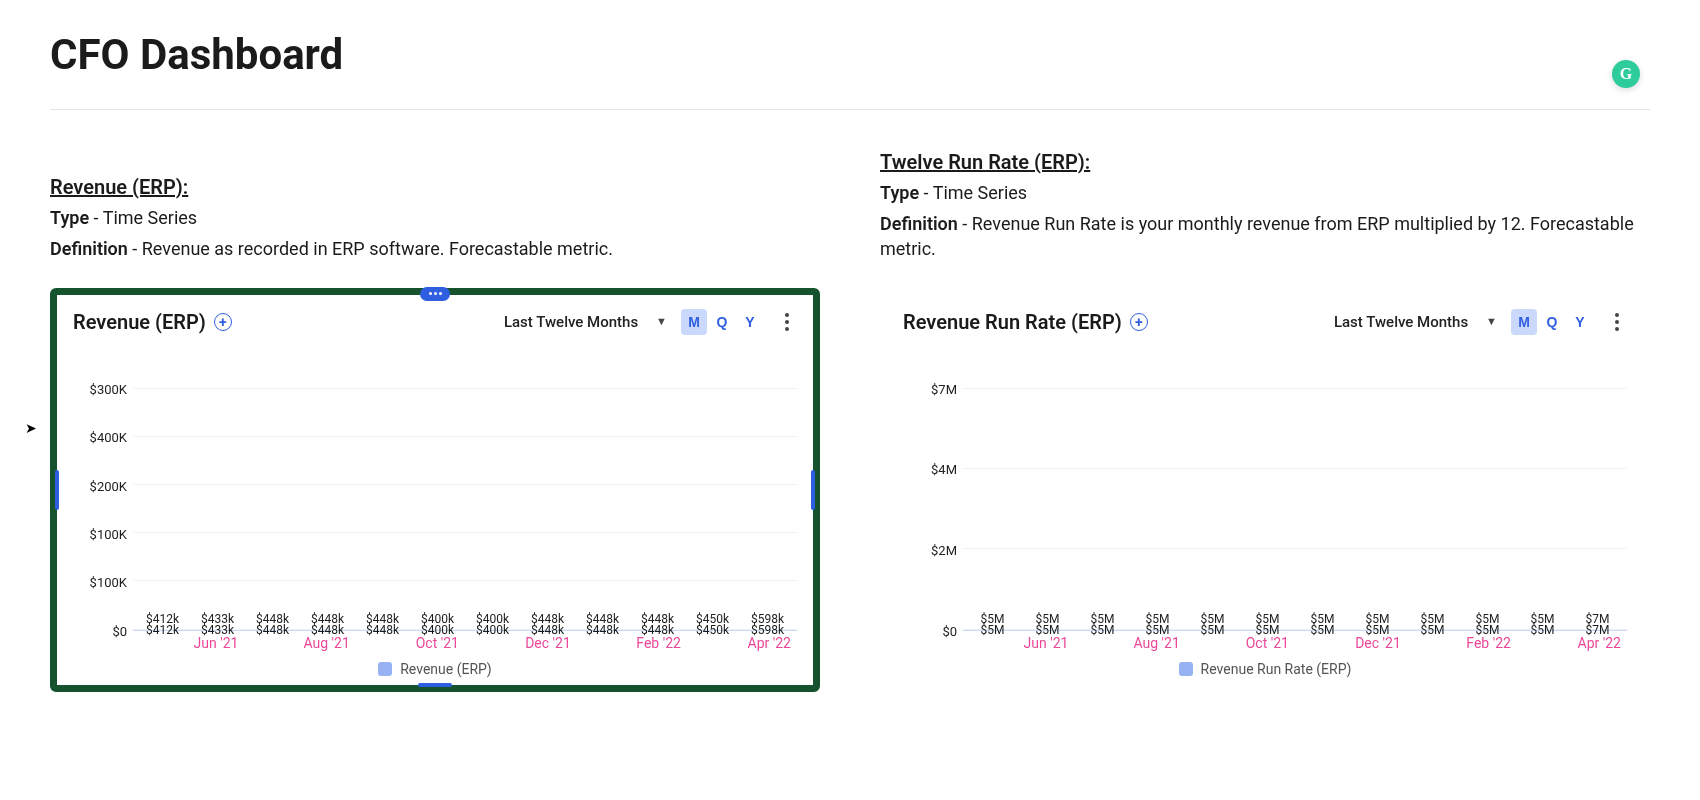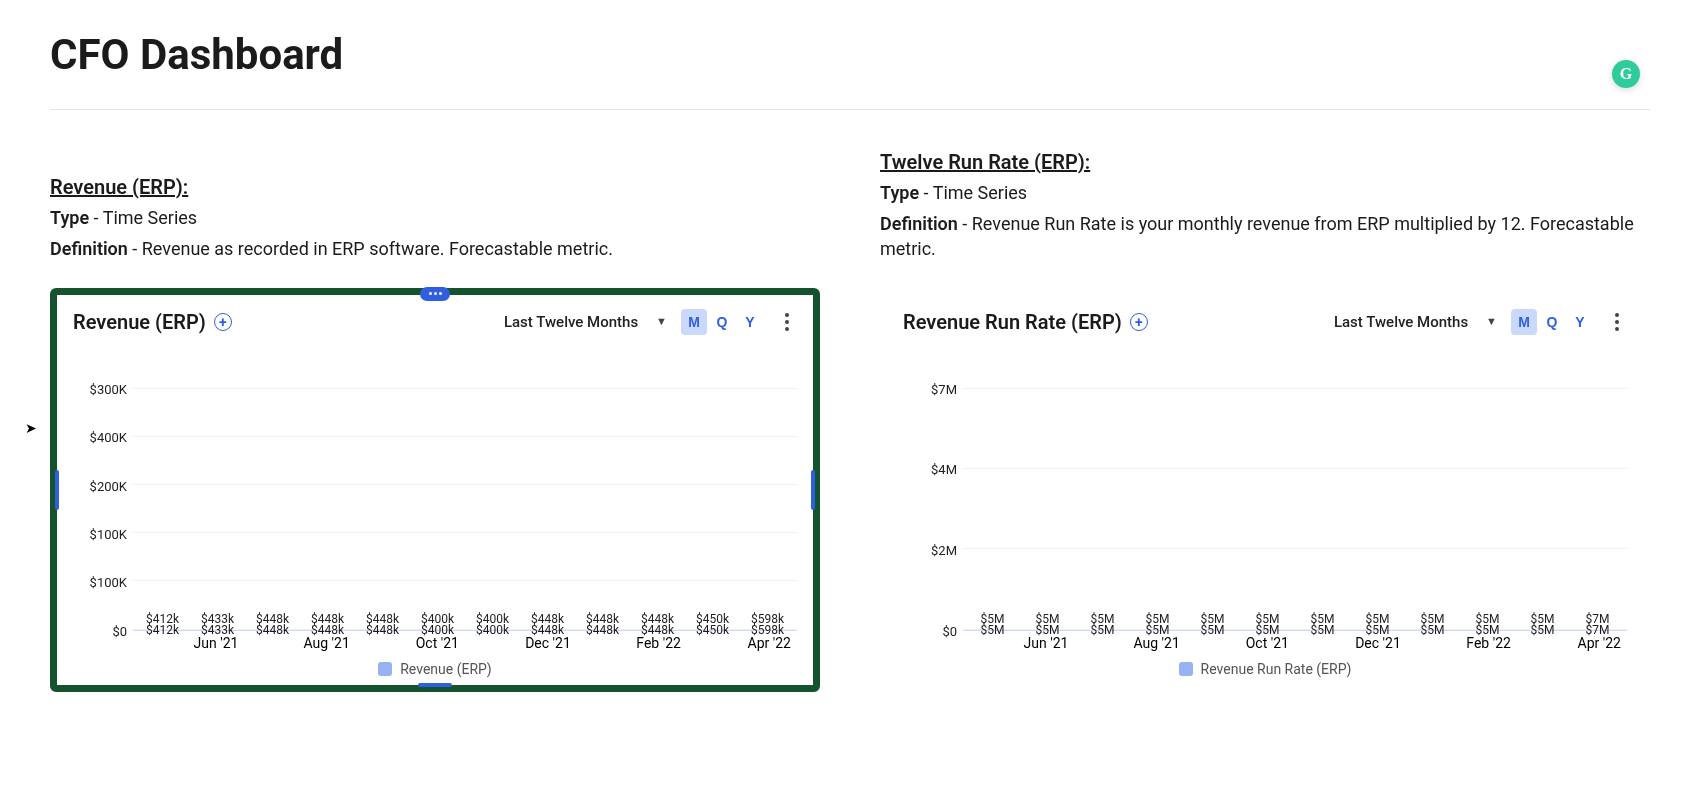--- a/index.html
+++ b/index.html
@@ -43,7 +43,7 @@
   .bar-top-label { position:absolute; top:-18px; left:50%; transform:translateX(-50%); font-size:12px; color:#222; white-space:nowrap; }
   .bar-in-label  { position:absolute; bottom:48%; left:50%; transform:translate(-50%,50%); font-size:12px; color:#1b1b1b; white-space:nowrap; }
   .x-axis { height:26px; display:flex; margin-left:60px; }
-  .x-tick { flex:2; text-align:center; font-size:14px; color:#000000; padding-top:4px; }
+  .x-tick { flex:2; text-align:center; font-size:14px; color:#ec4899; padding-top:4px; }
   .x-tick.hidden { visibility:hidden; }
   .legend { display:flex; align-items:center; justify-content:center; gap:8px; font-size:14px; color:#555; margin-top:4px; }
   .legend .swatch { width:14px; height:14px; border-radius:3px; background:#97b2f2; }

